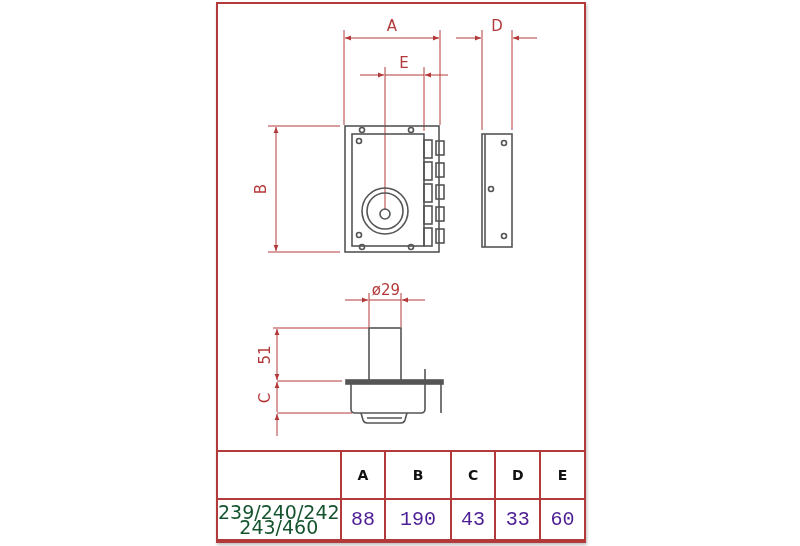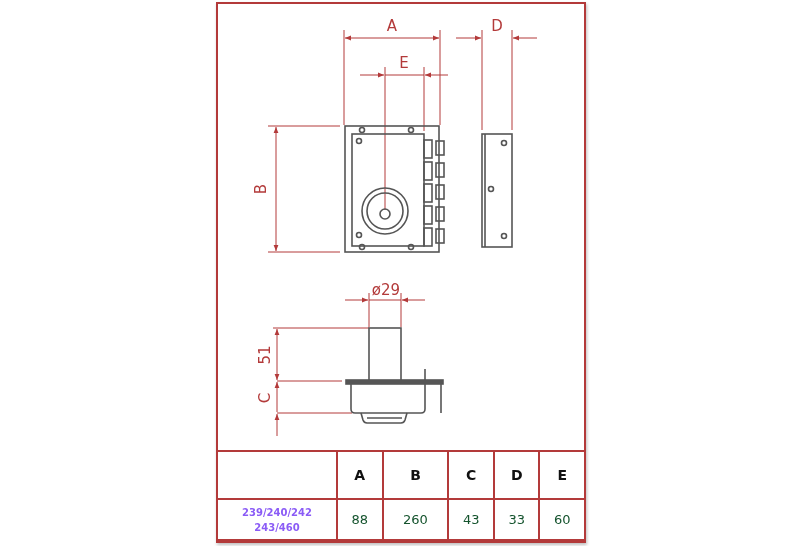--- a/index.html
+++ b/index.html
@@ -9,7 +9,7 @@
   table.dims { position:absolute; left:216px; top:450px; width:370px; height:91px; border-collapse:collapse; }
   table.dims td, table.dims th { border:2px solid #b33a3a; text-align:center; padding:0; }
   table.dims th { font-family:"DejaVu Sans", sans-serif; font-weight:bold; font-size:14px; color:#111; height:46px; }
-  table.dims td.model { font-weight:bold; font-size:10px; color:#8b5cf6; line-height:15px; width:118px; }
+  table.dims td.model { font-weight:normal; font-size:19px; color:#14532d; line-height:15px; width:118px; }
   table.dims td.val { font-size:13px; color:#14532d; }
   .dimlbl { font-family:"DejaVu Sans", sans-serif; fill:#b33a3a; font-size:15px; }
 </style>

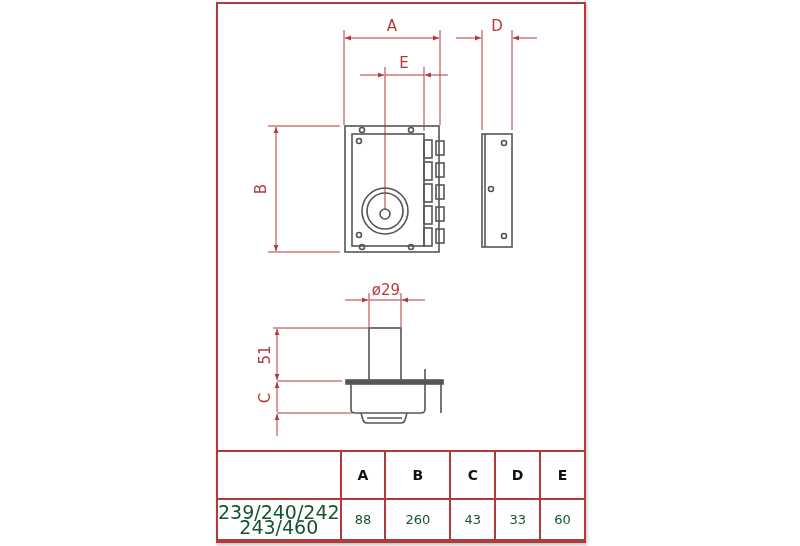--- a/index.html
+++ b/index.html
@@ -10,7 +10,7 @@
   table.dims td, table.dims th { border:2px solid #b33a3a; text-align:center; padding:0; }
   table.dims th { font-family:"DejaVu Sans", sans-serif; font-weight:bold; font-size:14px; color:#111; height:46px; }
   table.dims td.model { font-weight:normal; font-size:19px; color:#14532d; line-height:15px; width:118px; }
-  table.dims td.val { font-size:13px; color:#14532d; }
+  table.dims td.val { font-size:20px; color:#4c1d95;font-family:Liberation Mono, monospace; }
   .dimlbl { font-family:"DejaVu Sans", sans-serif; fill:#b33a3a; font-size:15px; }
 </style>
 </head>

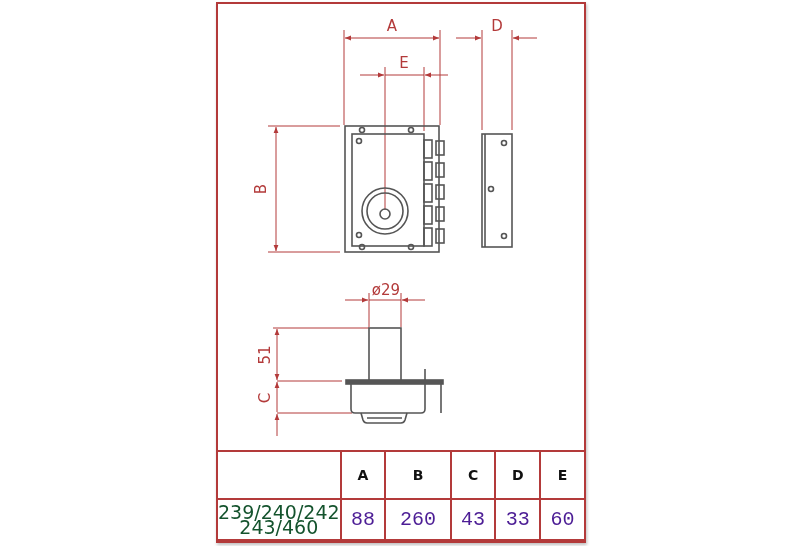--- a/index.html
+++ b/index.html
@@ -138,7 +138,7 @@
       <div>243/460</div>
     </td>
     <td class="val">88</td>
-    <td class="val">260</td>
+    <td class="val">190</td>
     <td class="val">43</td>
     <td class="val">33</td>
     <td class="val">60</td>

